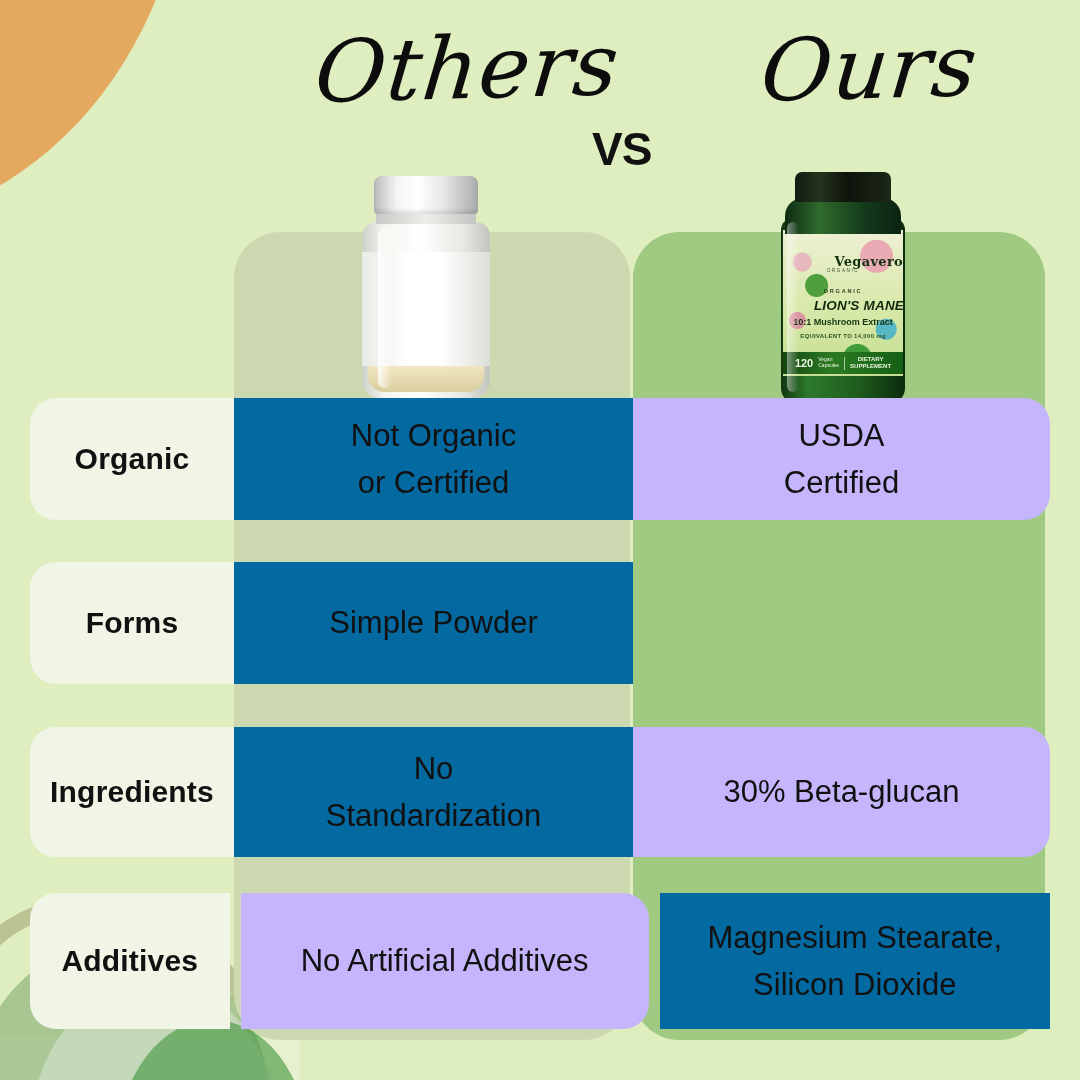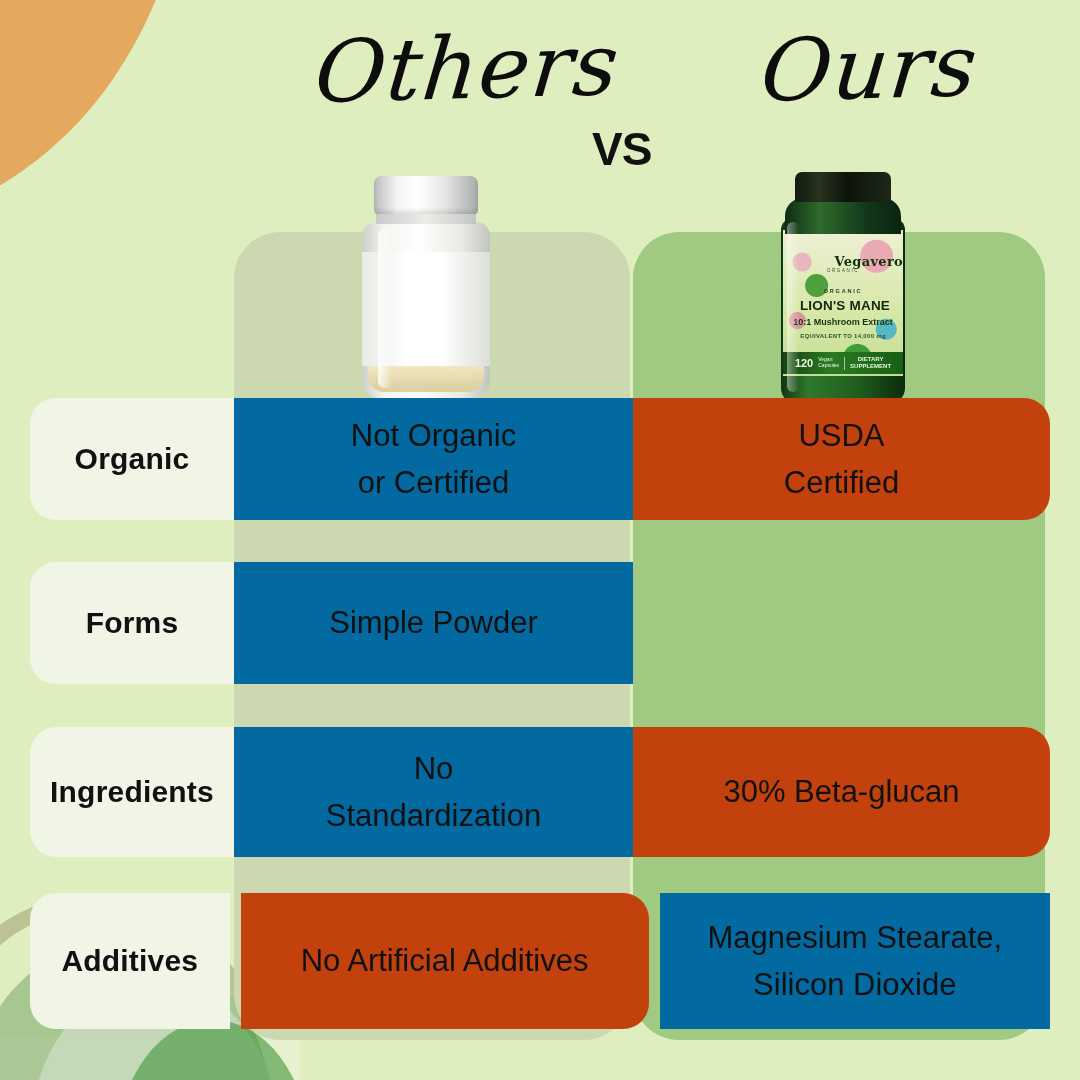--- a/index.html
+++ b/index.html
@@ -166,9 +166,9 @@
     color:#24401d; font-weight:bold;
   }
   .v-name {
-    position:absolute; top:68px; left:2px; width:100%;
+    position:absolute; top:68px; left:16px; width:100%;
     text-align:center; font-size:13.5px; font-weight:bold;
-    color:#11290e; letter-spacing:.2px;
+    color:#11290e; letter-spacing:.2px;font-style:italic;
   }
   .v-extract {
     position:absolute; top:87px; left:0; width:100%;

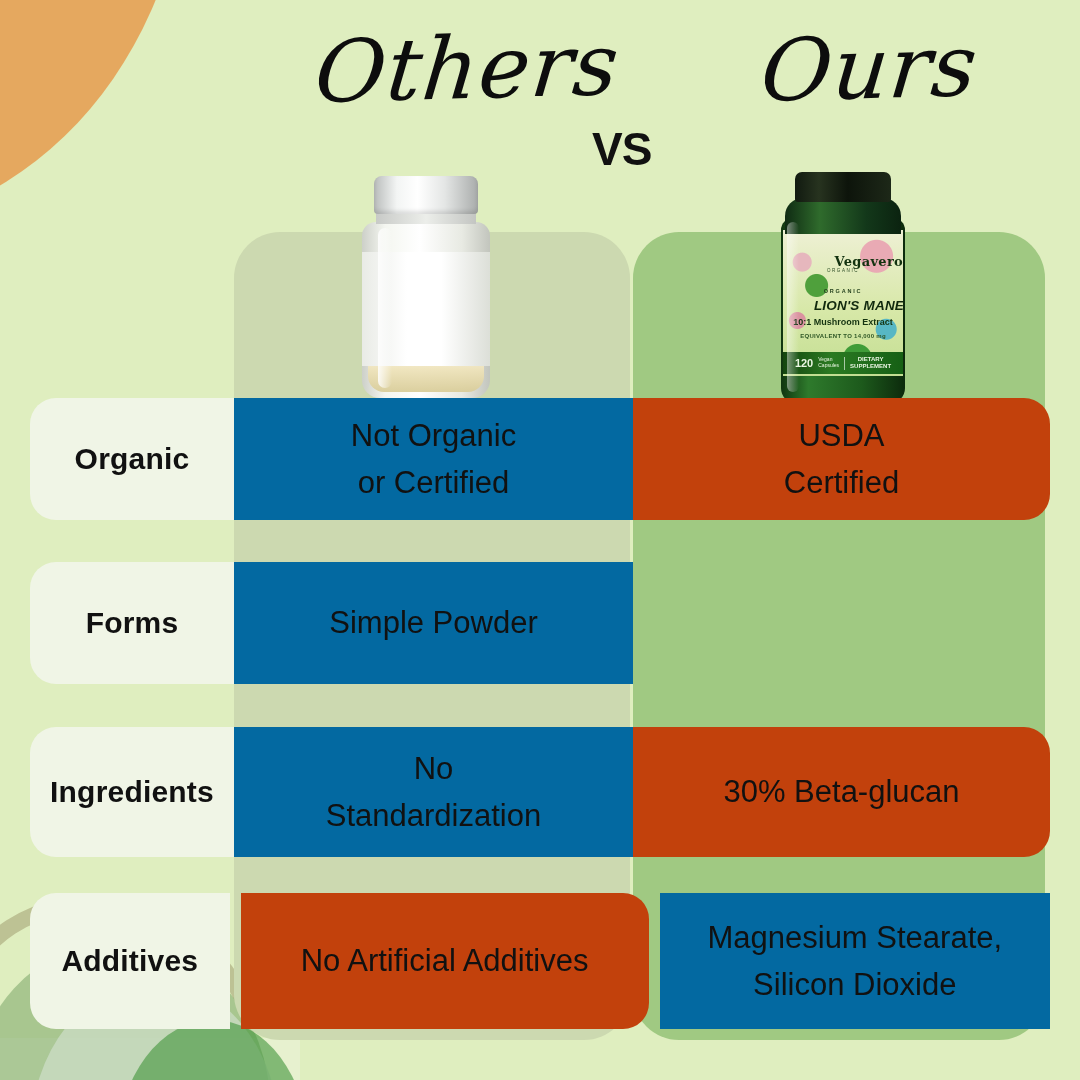--- a/index.html
+++ b/index.html
@@ -223,7 +223,7 @@
   }
   .cell-ours {
     width:417px;
-    background:#c2410c;
+    background:#c4b5fd;
     border-radius:0 26px 26px 0;
     font-size:31px;
     line-height:1.52;

